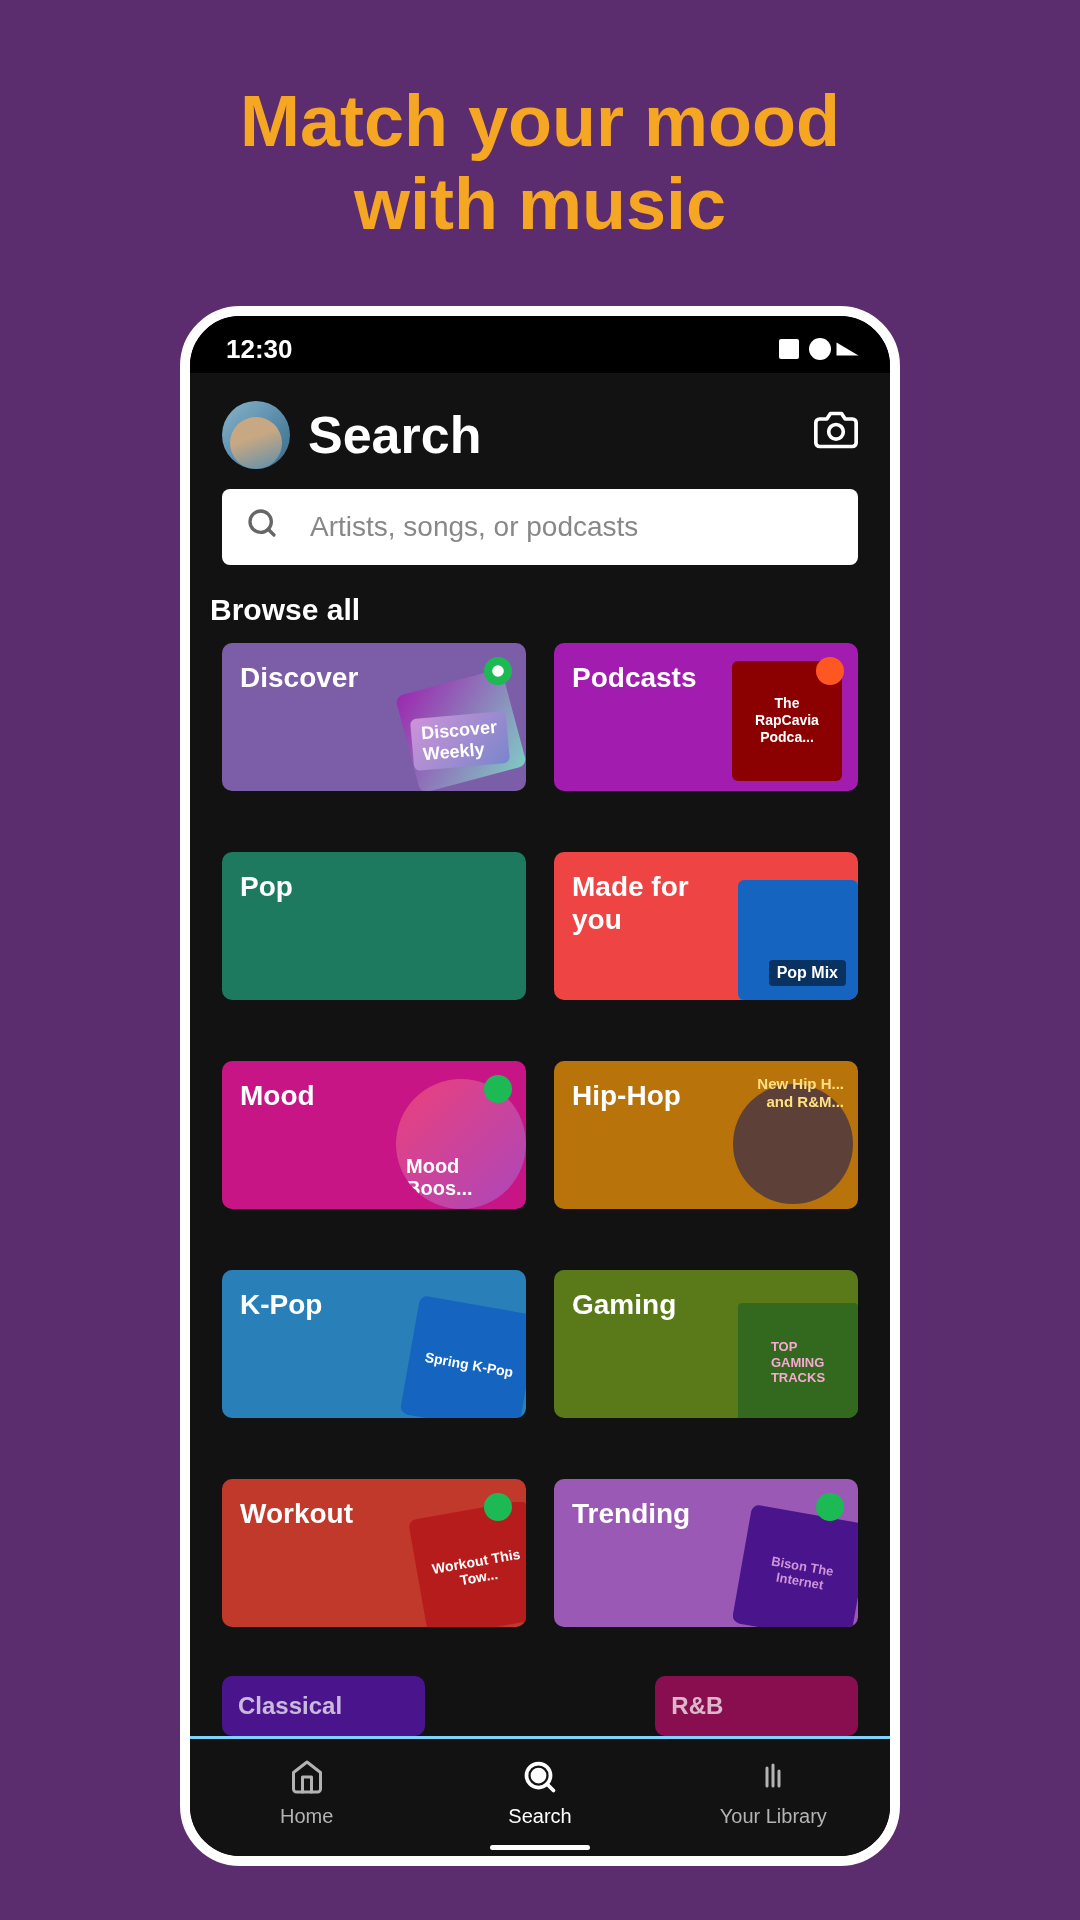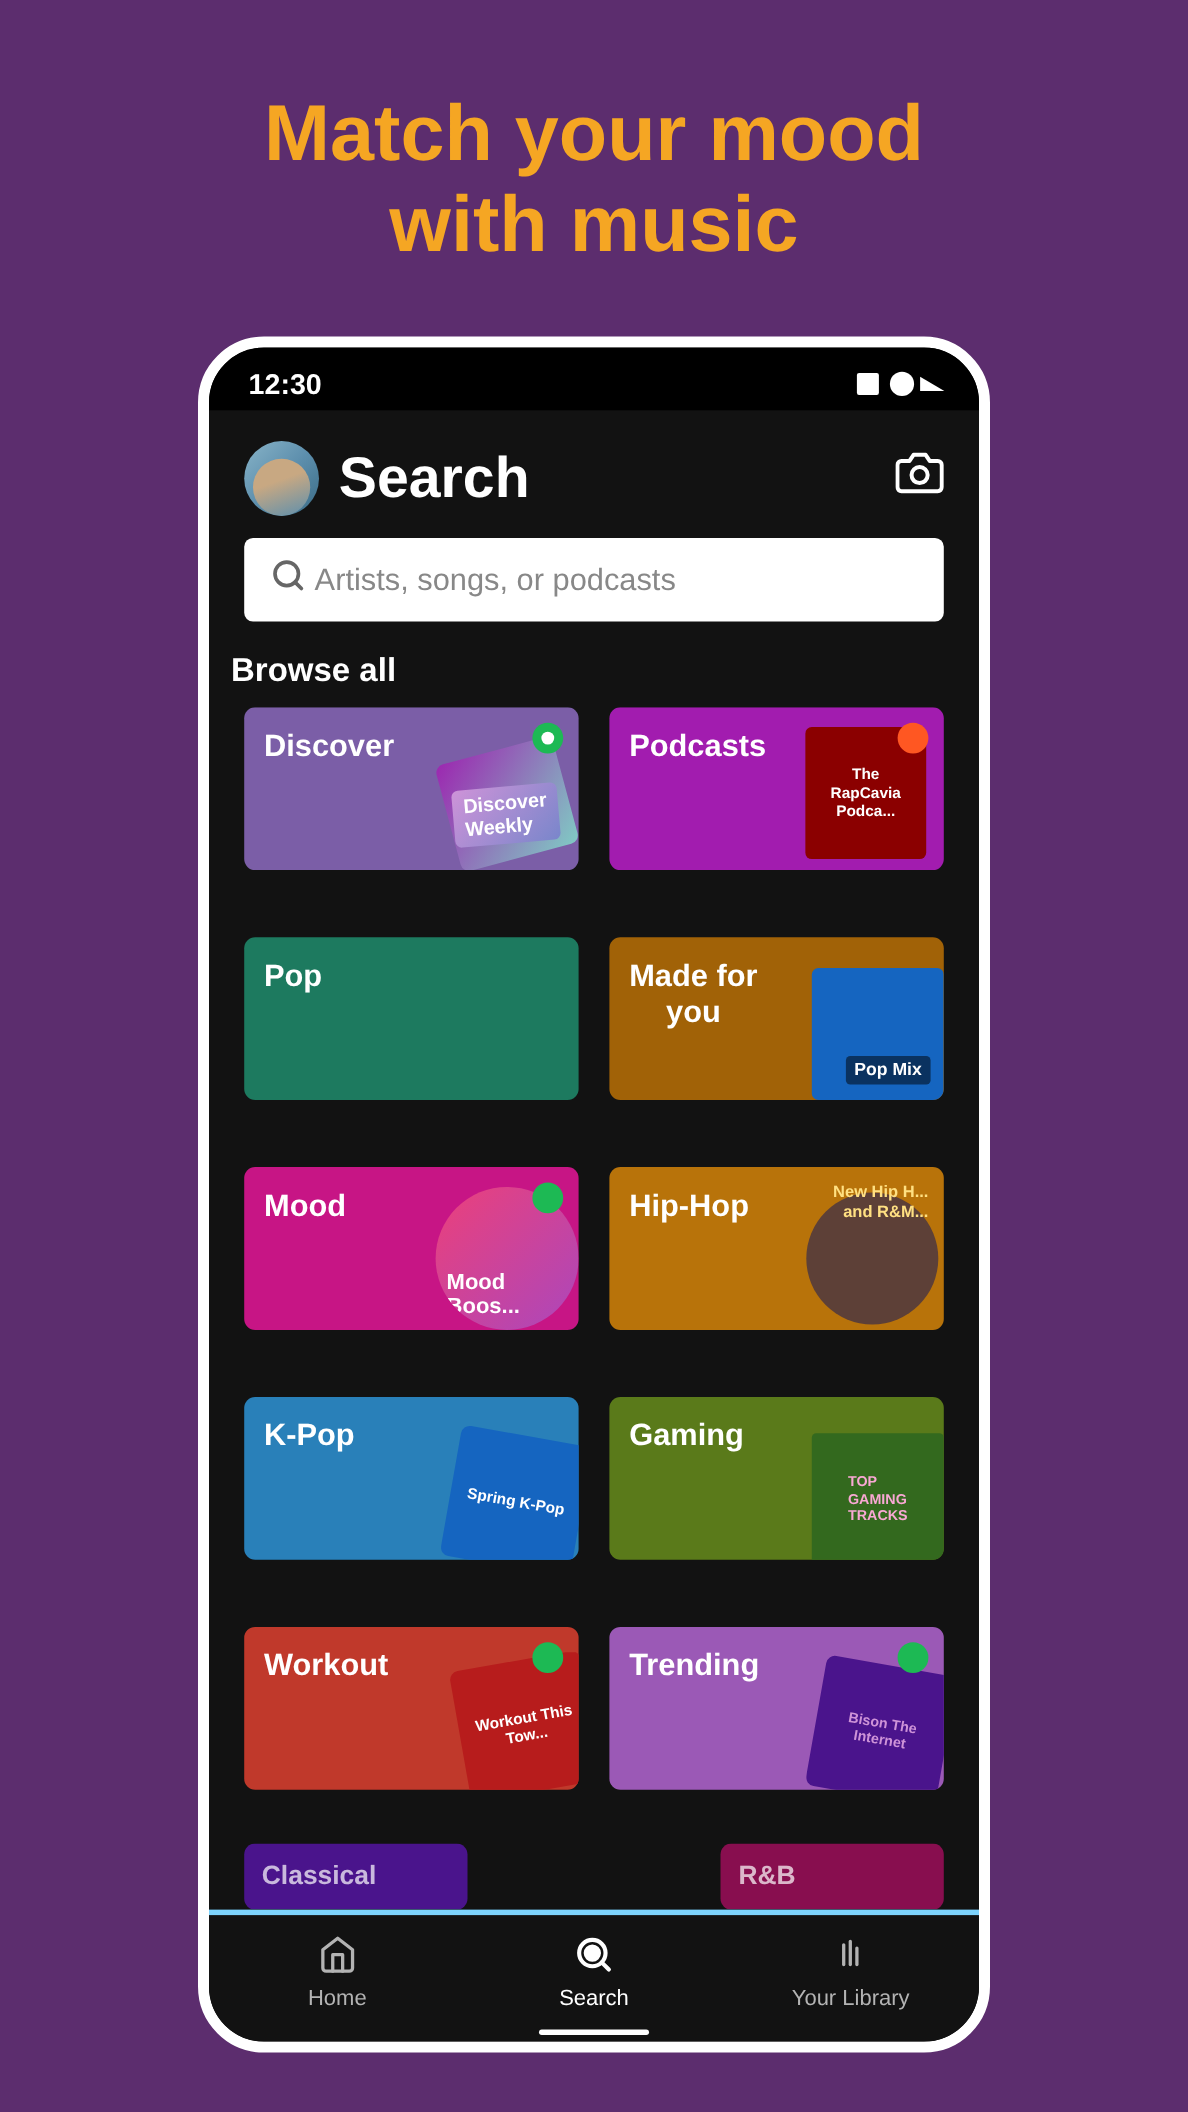--- a/index.html
+++ b/index.html
@@ -121,7 +121,7 @@
       display: flex;
       align-items: center;
       padding: 18px 24px;
-      gap: 8px;
+      gap: 32px;
       flex-shrink: 0;
     }
     .search-icon {

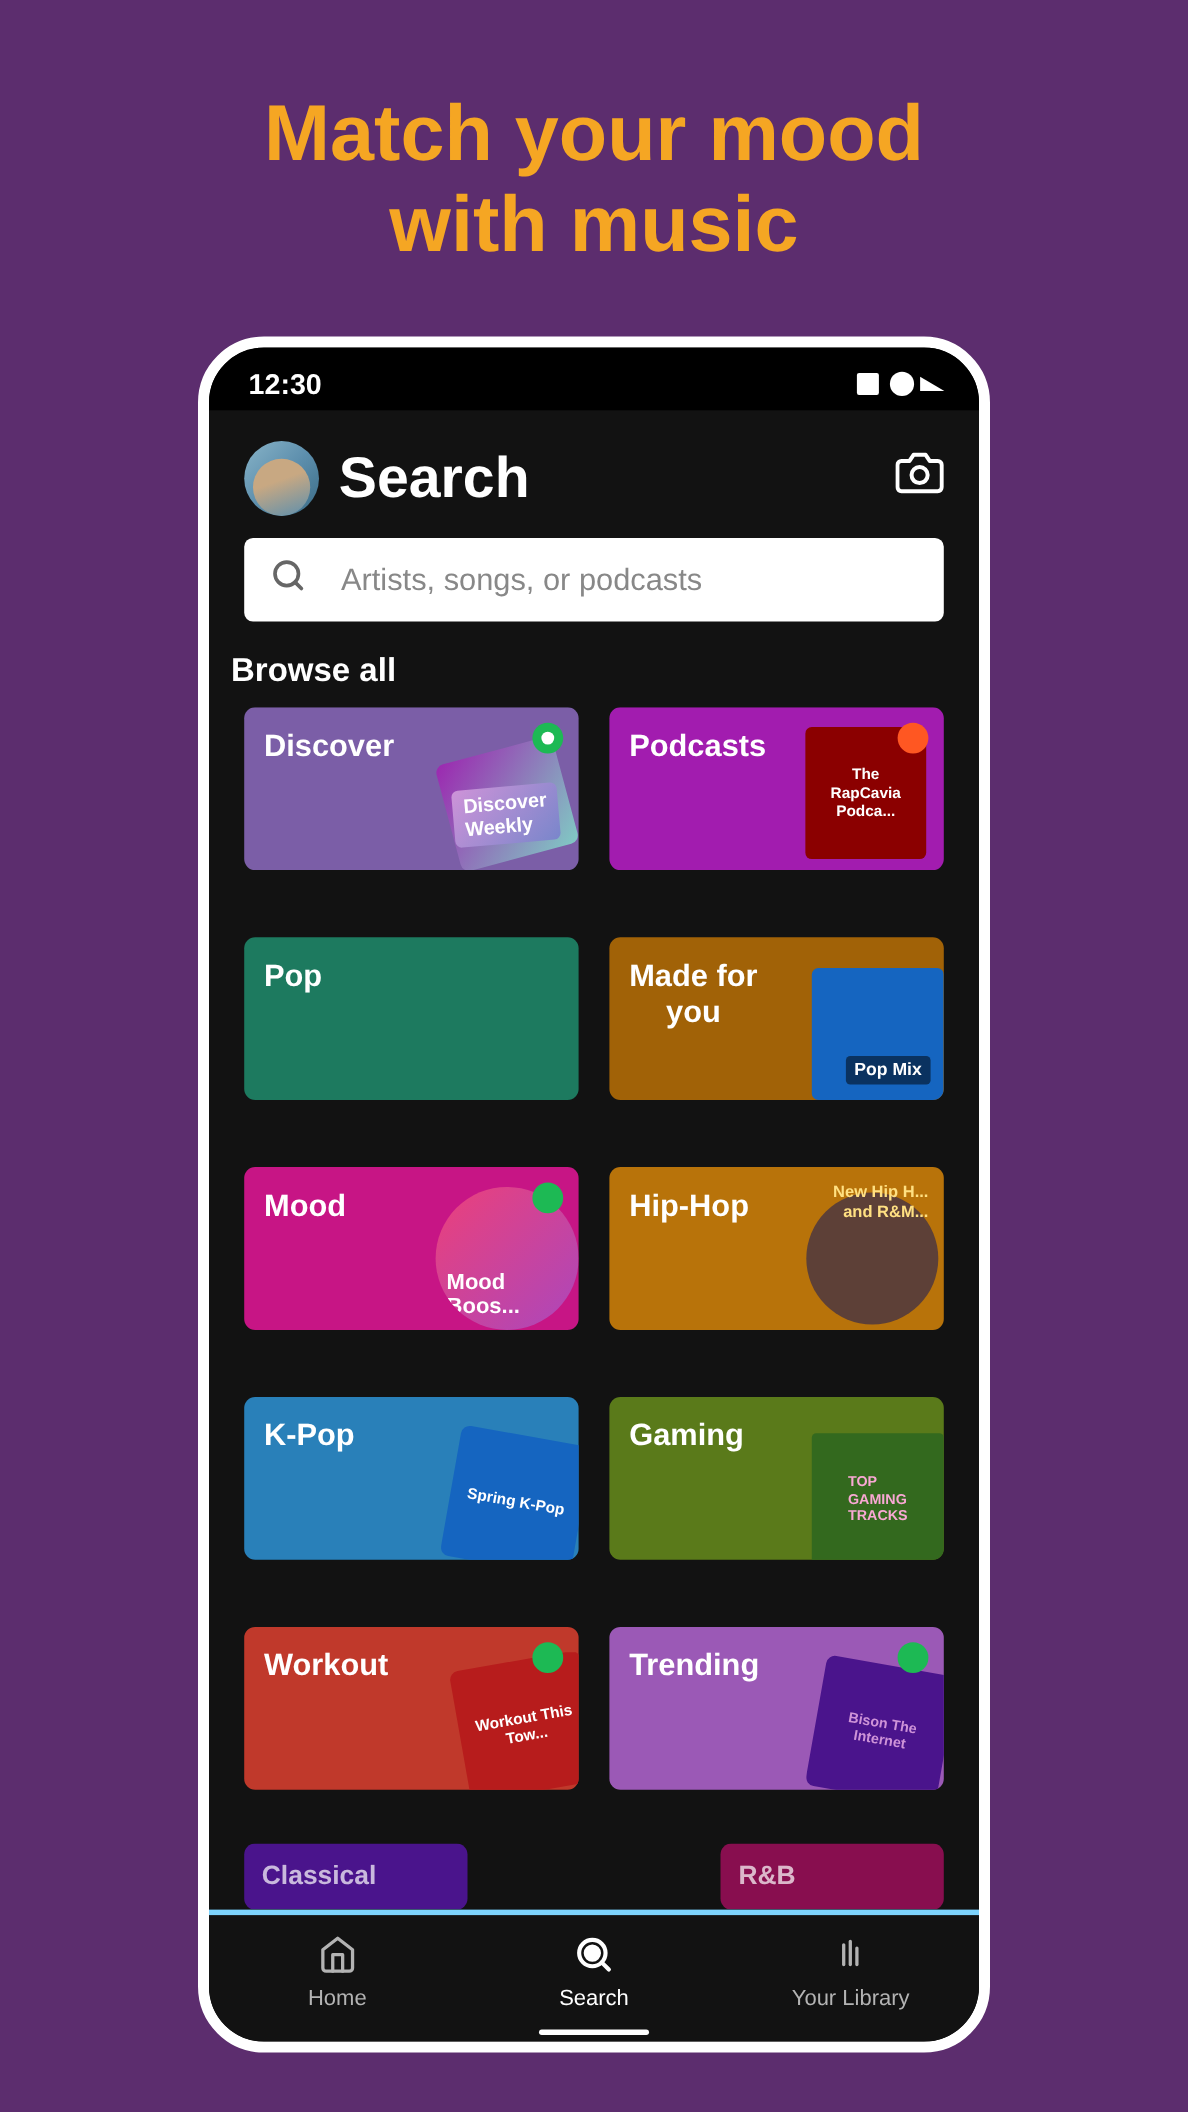--- a/index.html
+++ b/index.html
@@ -174,7 +174,7 @@
     .card-discover { background: #7b5ea7; }
     .card-podcasts { background: #a21caf; }
     .card-pop { background: #1d7a5f; }
-    .card-made-for-you { background: #a16207; text-align: center; }
+    .card-made-for-you { background: #ef4444; }
     .card-mood { background: #c71585; }
     .card-hiphop { background: #b8730a; }
     .card-kpop { background: #2980b9; }

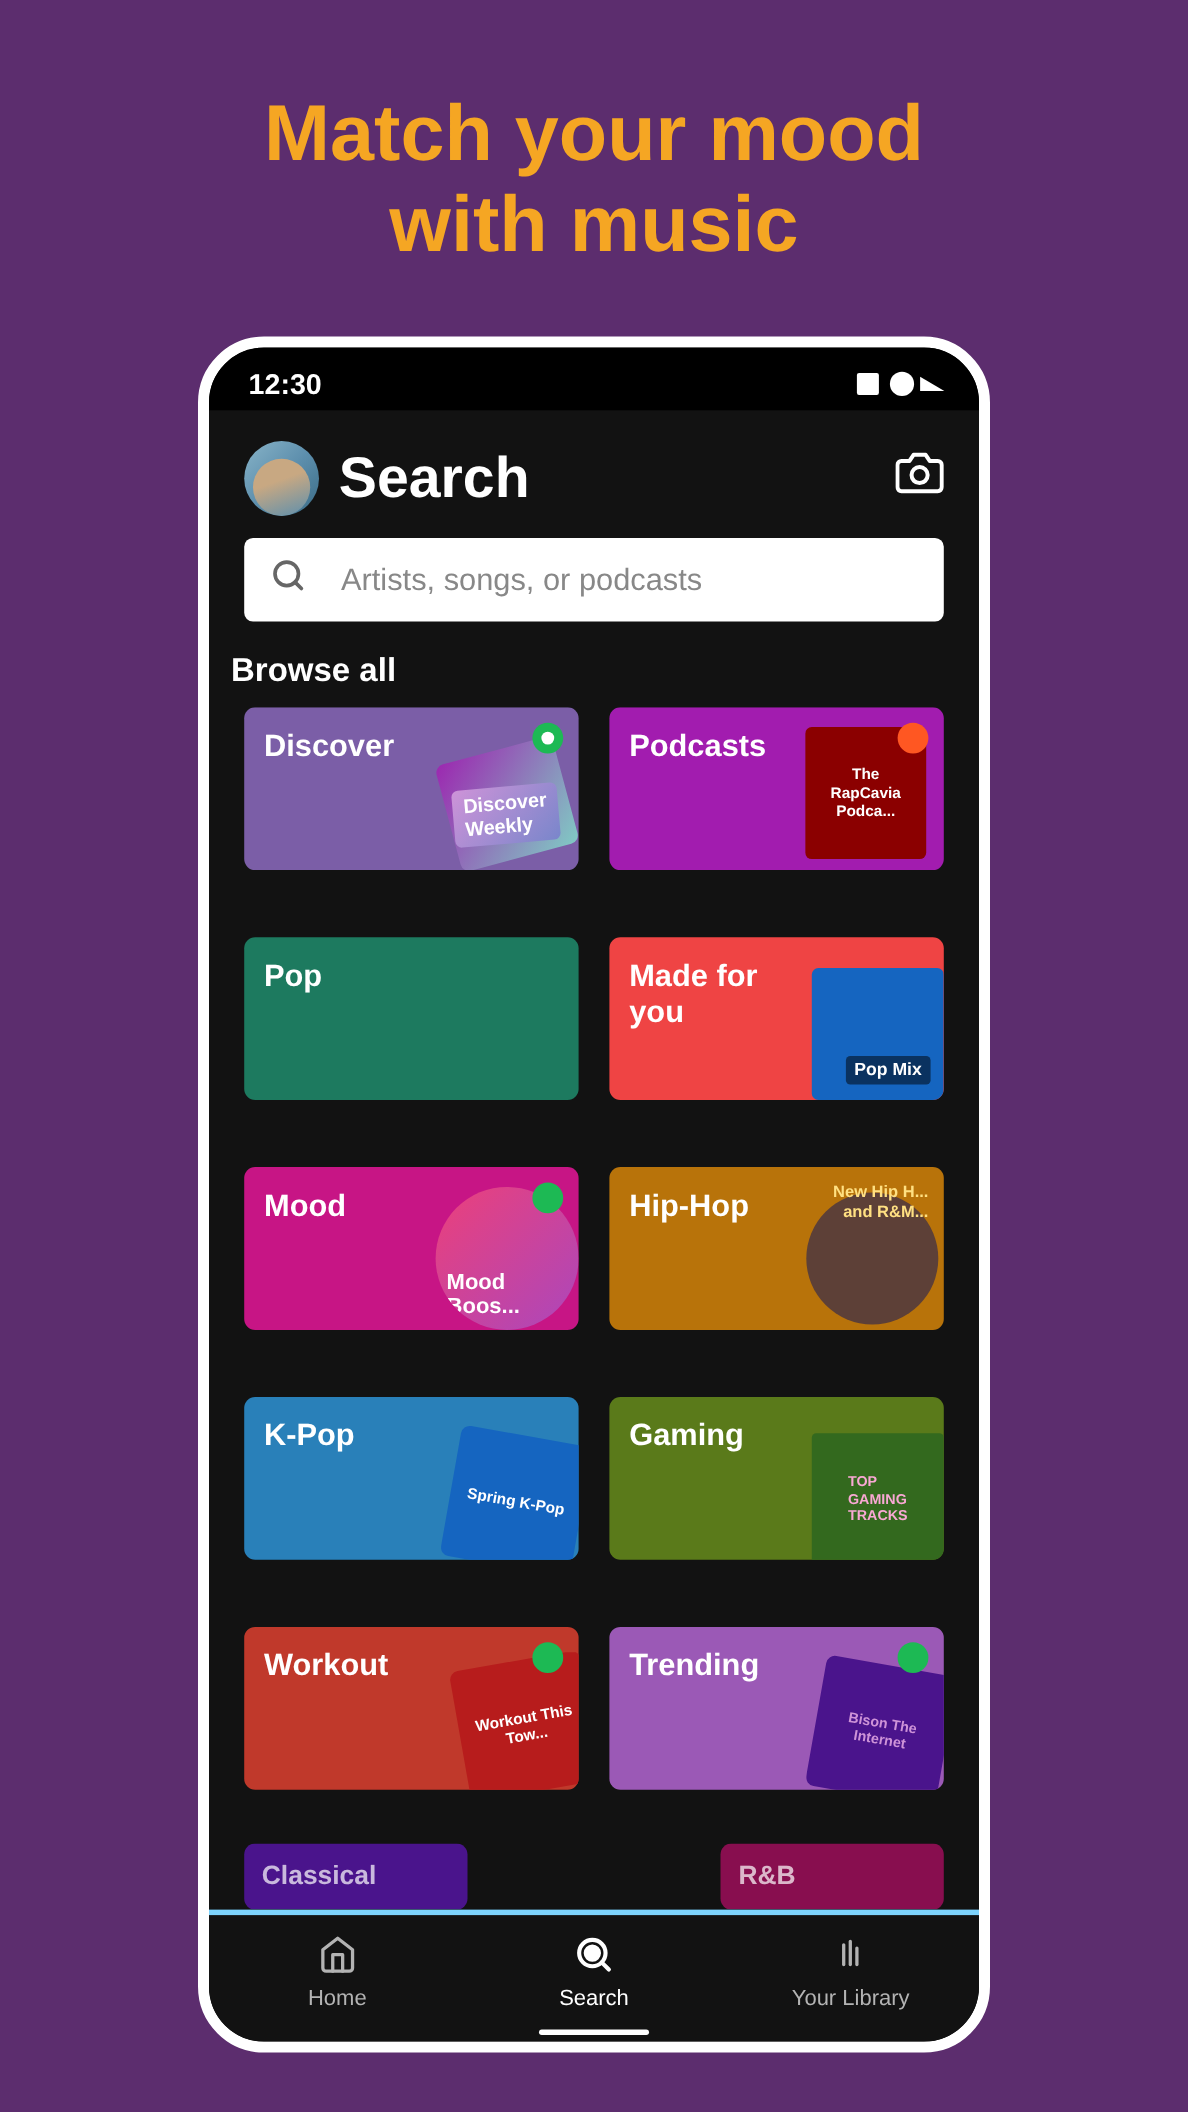--- a/index.html
+++ b/index.html
@@ -200,7 +200,7 @@
     
     .bottom-nav {
       background: #121212;
-      border-top: 5px solid #7dd3fc;
+      border-top: 3px solid #7dd3fc;
       display: flex;
       justify-content: space-around;
       align-items: center;

